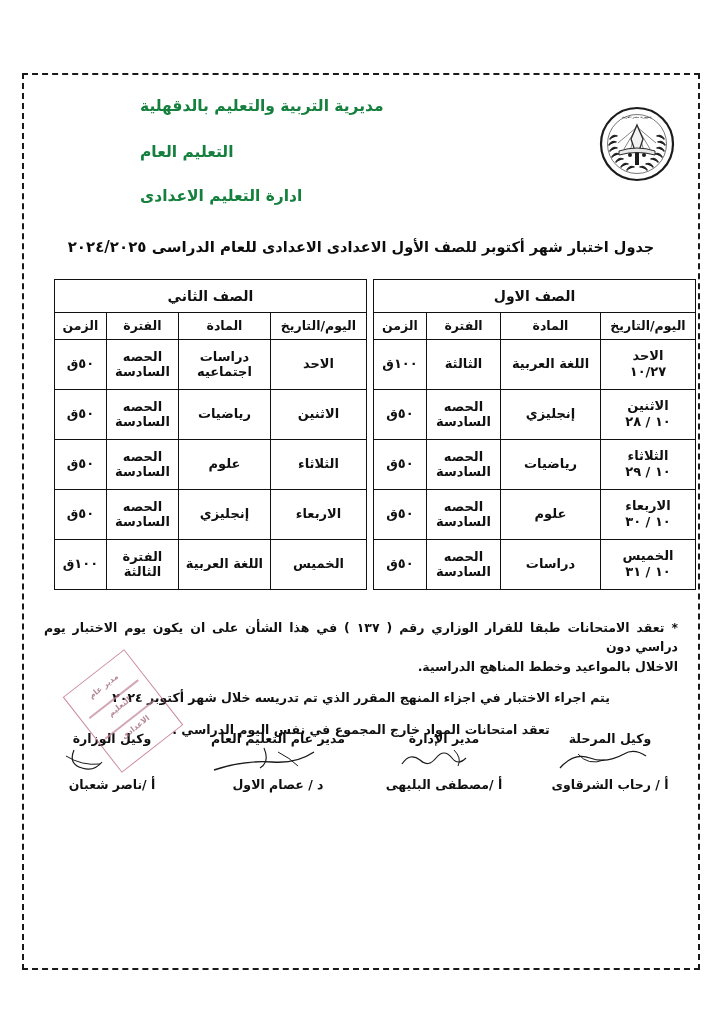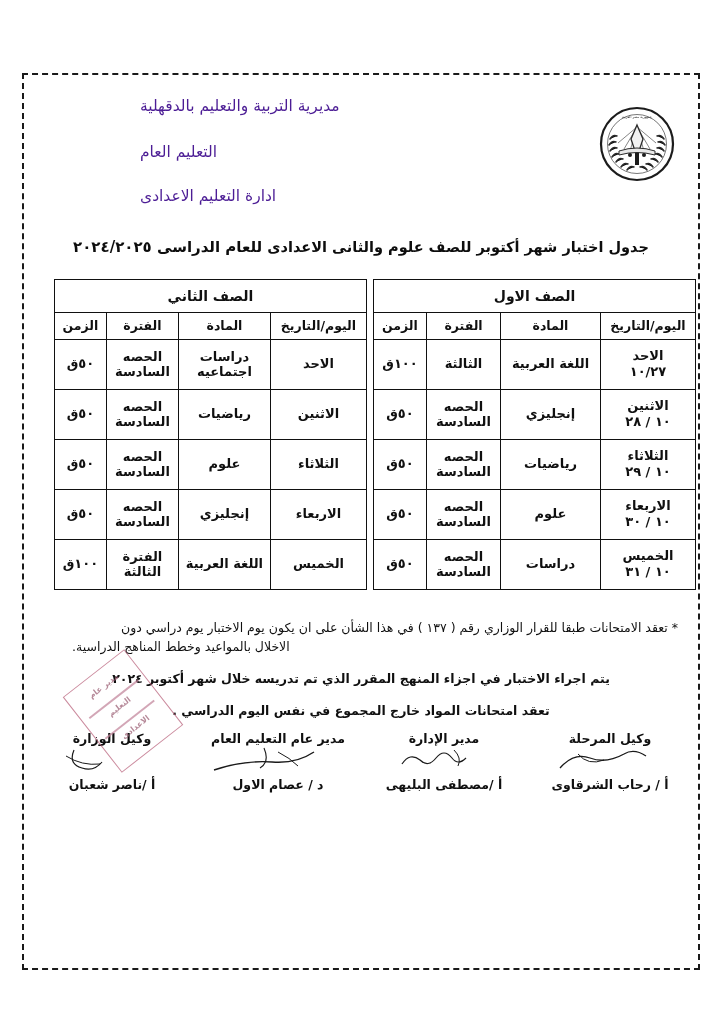--- a/index.html
+++ b/index.html
@@ -56,9 +56,9 @@
   }
   .hline {
     font-size: 15.5px;
-    font-weight: normal;
+    font-weight: bold;
     letter-spacing: 0px;
-    color: #4c1d95;
+    color: #15803d;
     margin-bottom: 28px;
     white-space: nowrap;
     direction: rtl;

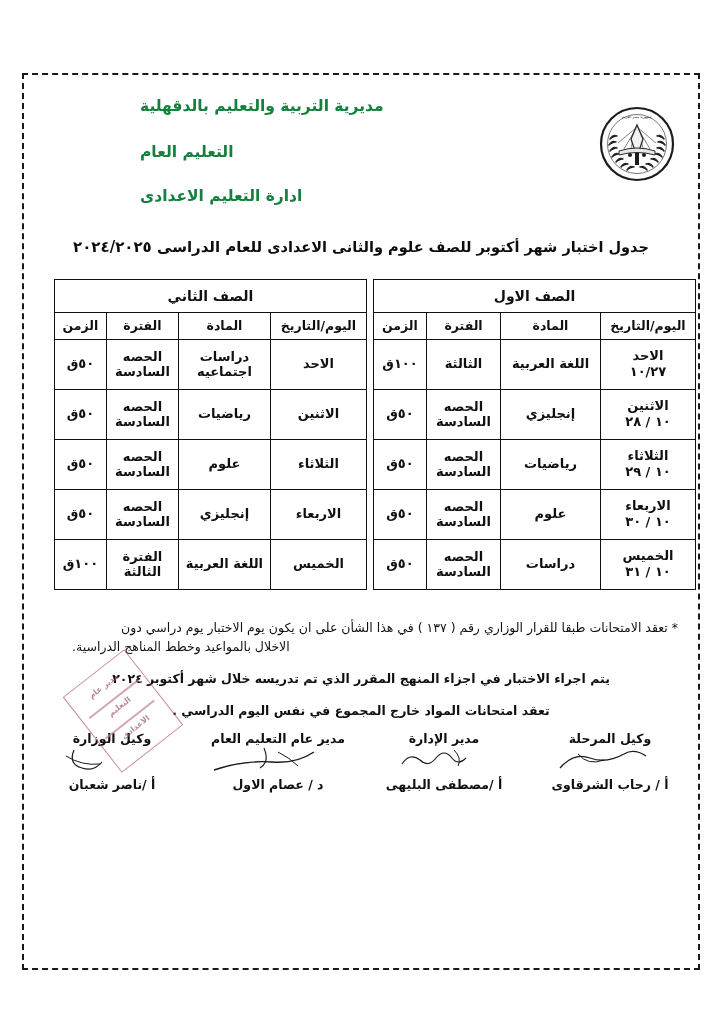--- a/index.html
+++ b/index.html
@@ -308,7 +308,7 @@
   </div>
 
   <div class="doc-title">
-    <span>جدول اختبار شهر أكتوبر للصف علوم والثانى الاعدادى</span>
+    <span>جدول اختبار شهر أكتوبر للصف الأول الاعدادى الاعدادى</span>
     <span class="yr">للعام الدراسى ٢٠٢٤/٢٠٢٥</span>
   </div>
 

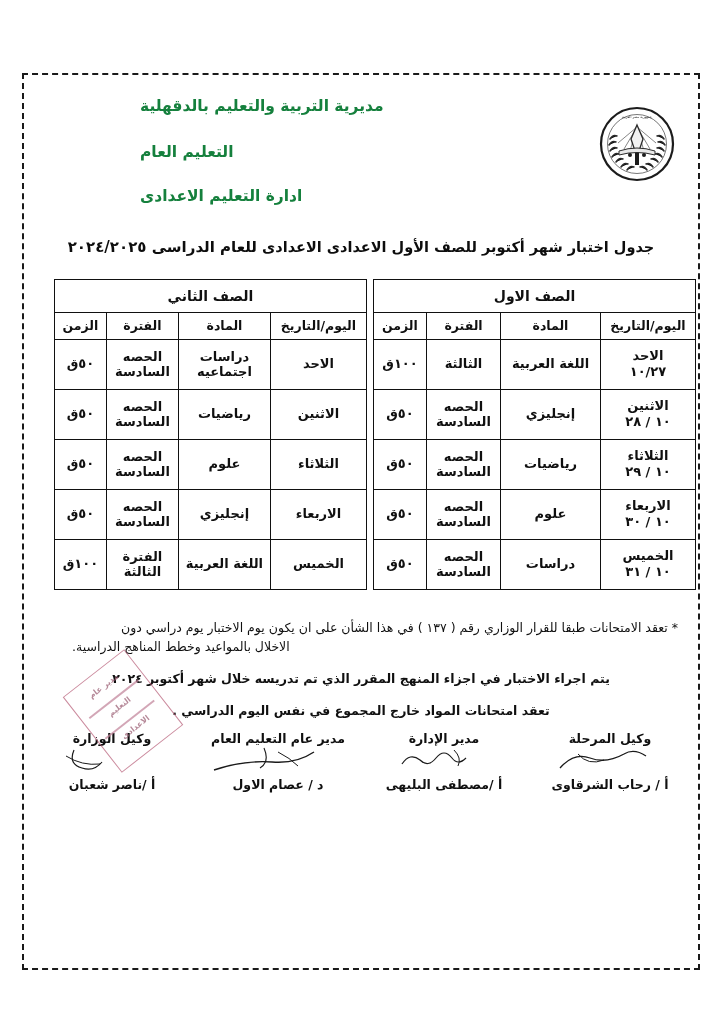--- a/index.html
+++ b/index.html
@@ -166,11 +166,10 @@
   }
   .note-1 {
     font-size: 12.5px;
-    font-weight: normal;
+    font-weight: bold;
     text-align: justify;
     line-height: 1.55;
     padding: 0 6px;
-    margin-left: 28px;
   }
   .note-1 .tail { display: block; text-align: left; }
   .note-2, .note-3 {

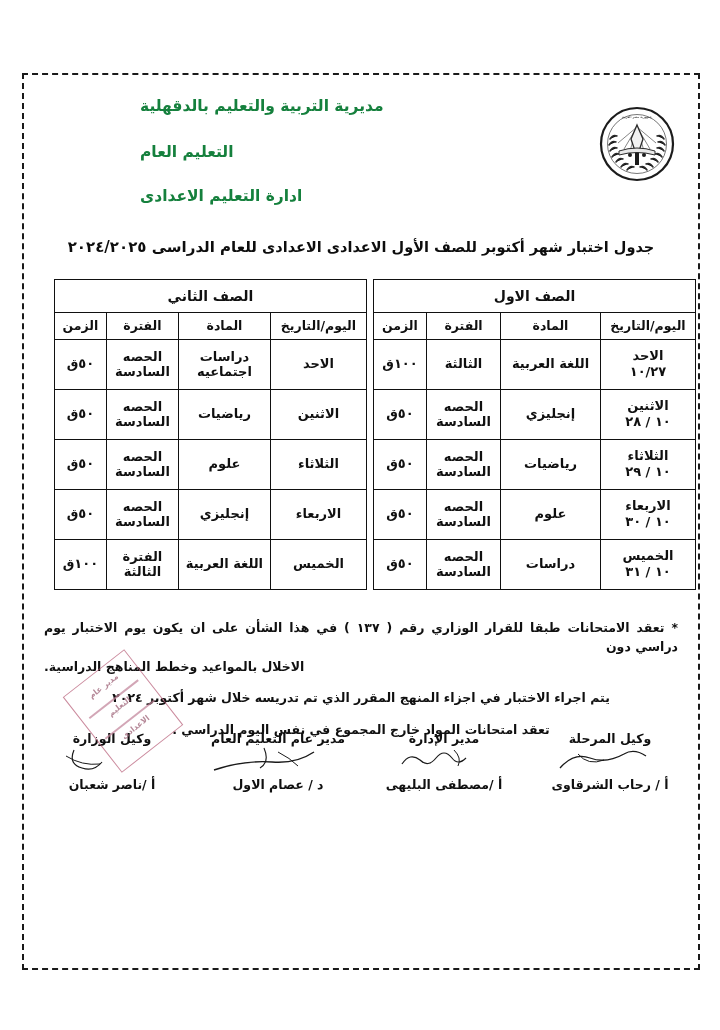--- a/index.html
+++ b/index.html
@@ -171,7 +171,7 @@
     line-height: 1.55;
     padding: 0 6px;
   }
-  .note-1 .tail { display: block; text-align: left; }
+  .note-1 .tail { display: block; text-align: right; }
   .note-2, .note-3 {
     font-size: 12.5px;
     font-weight: bold;

